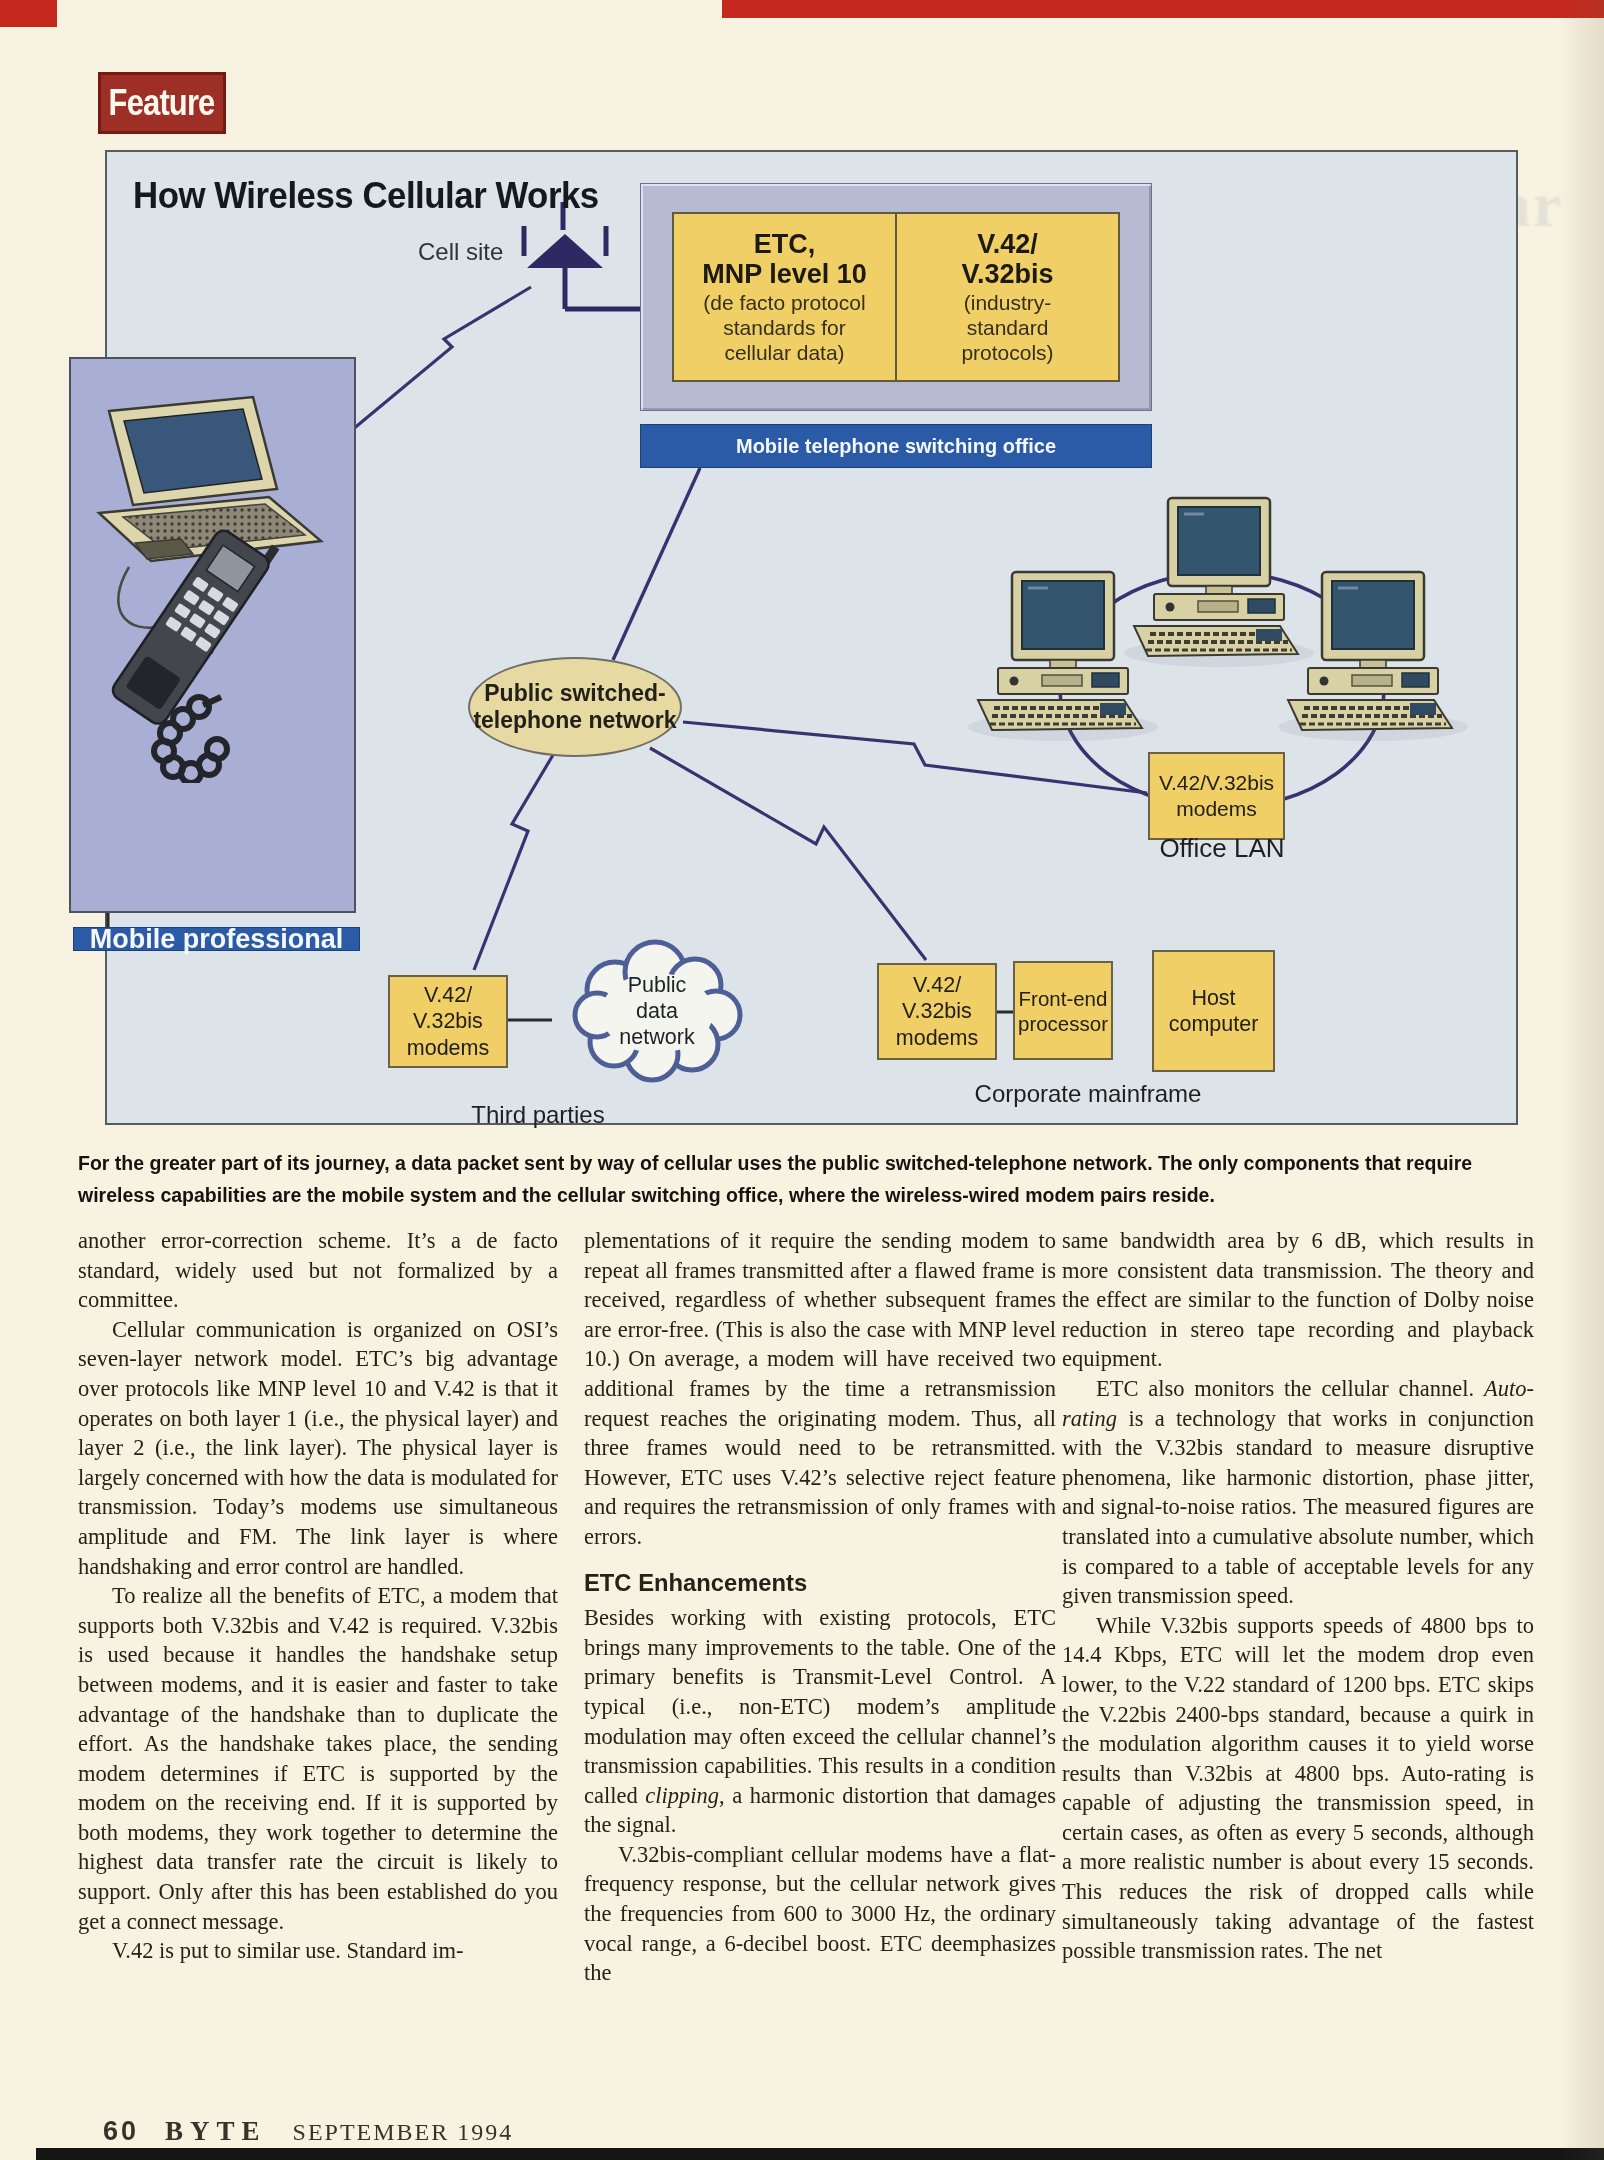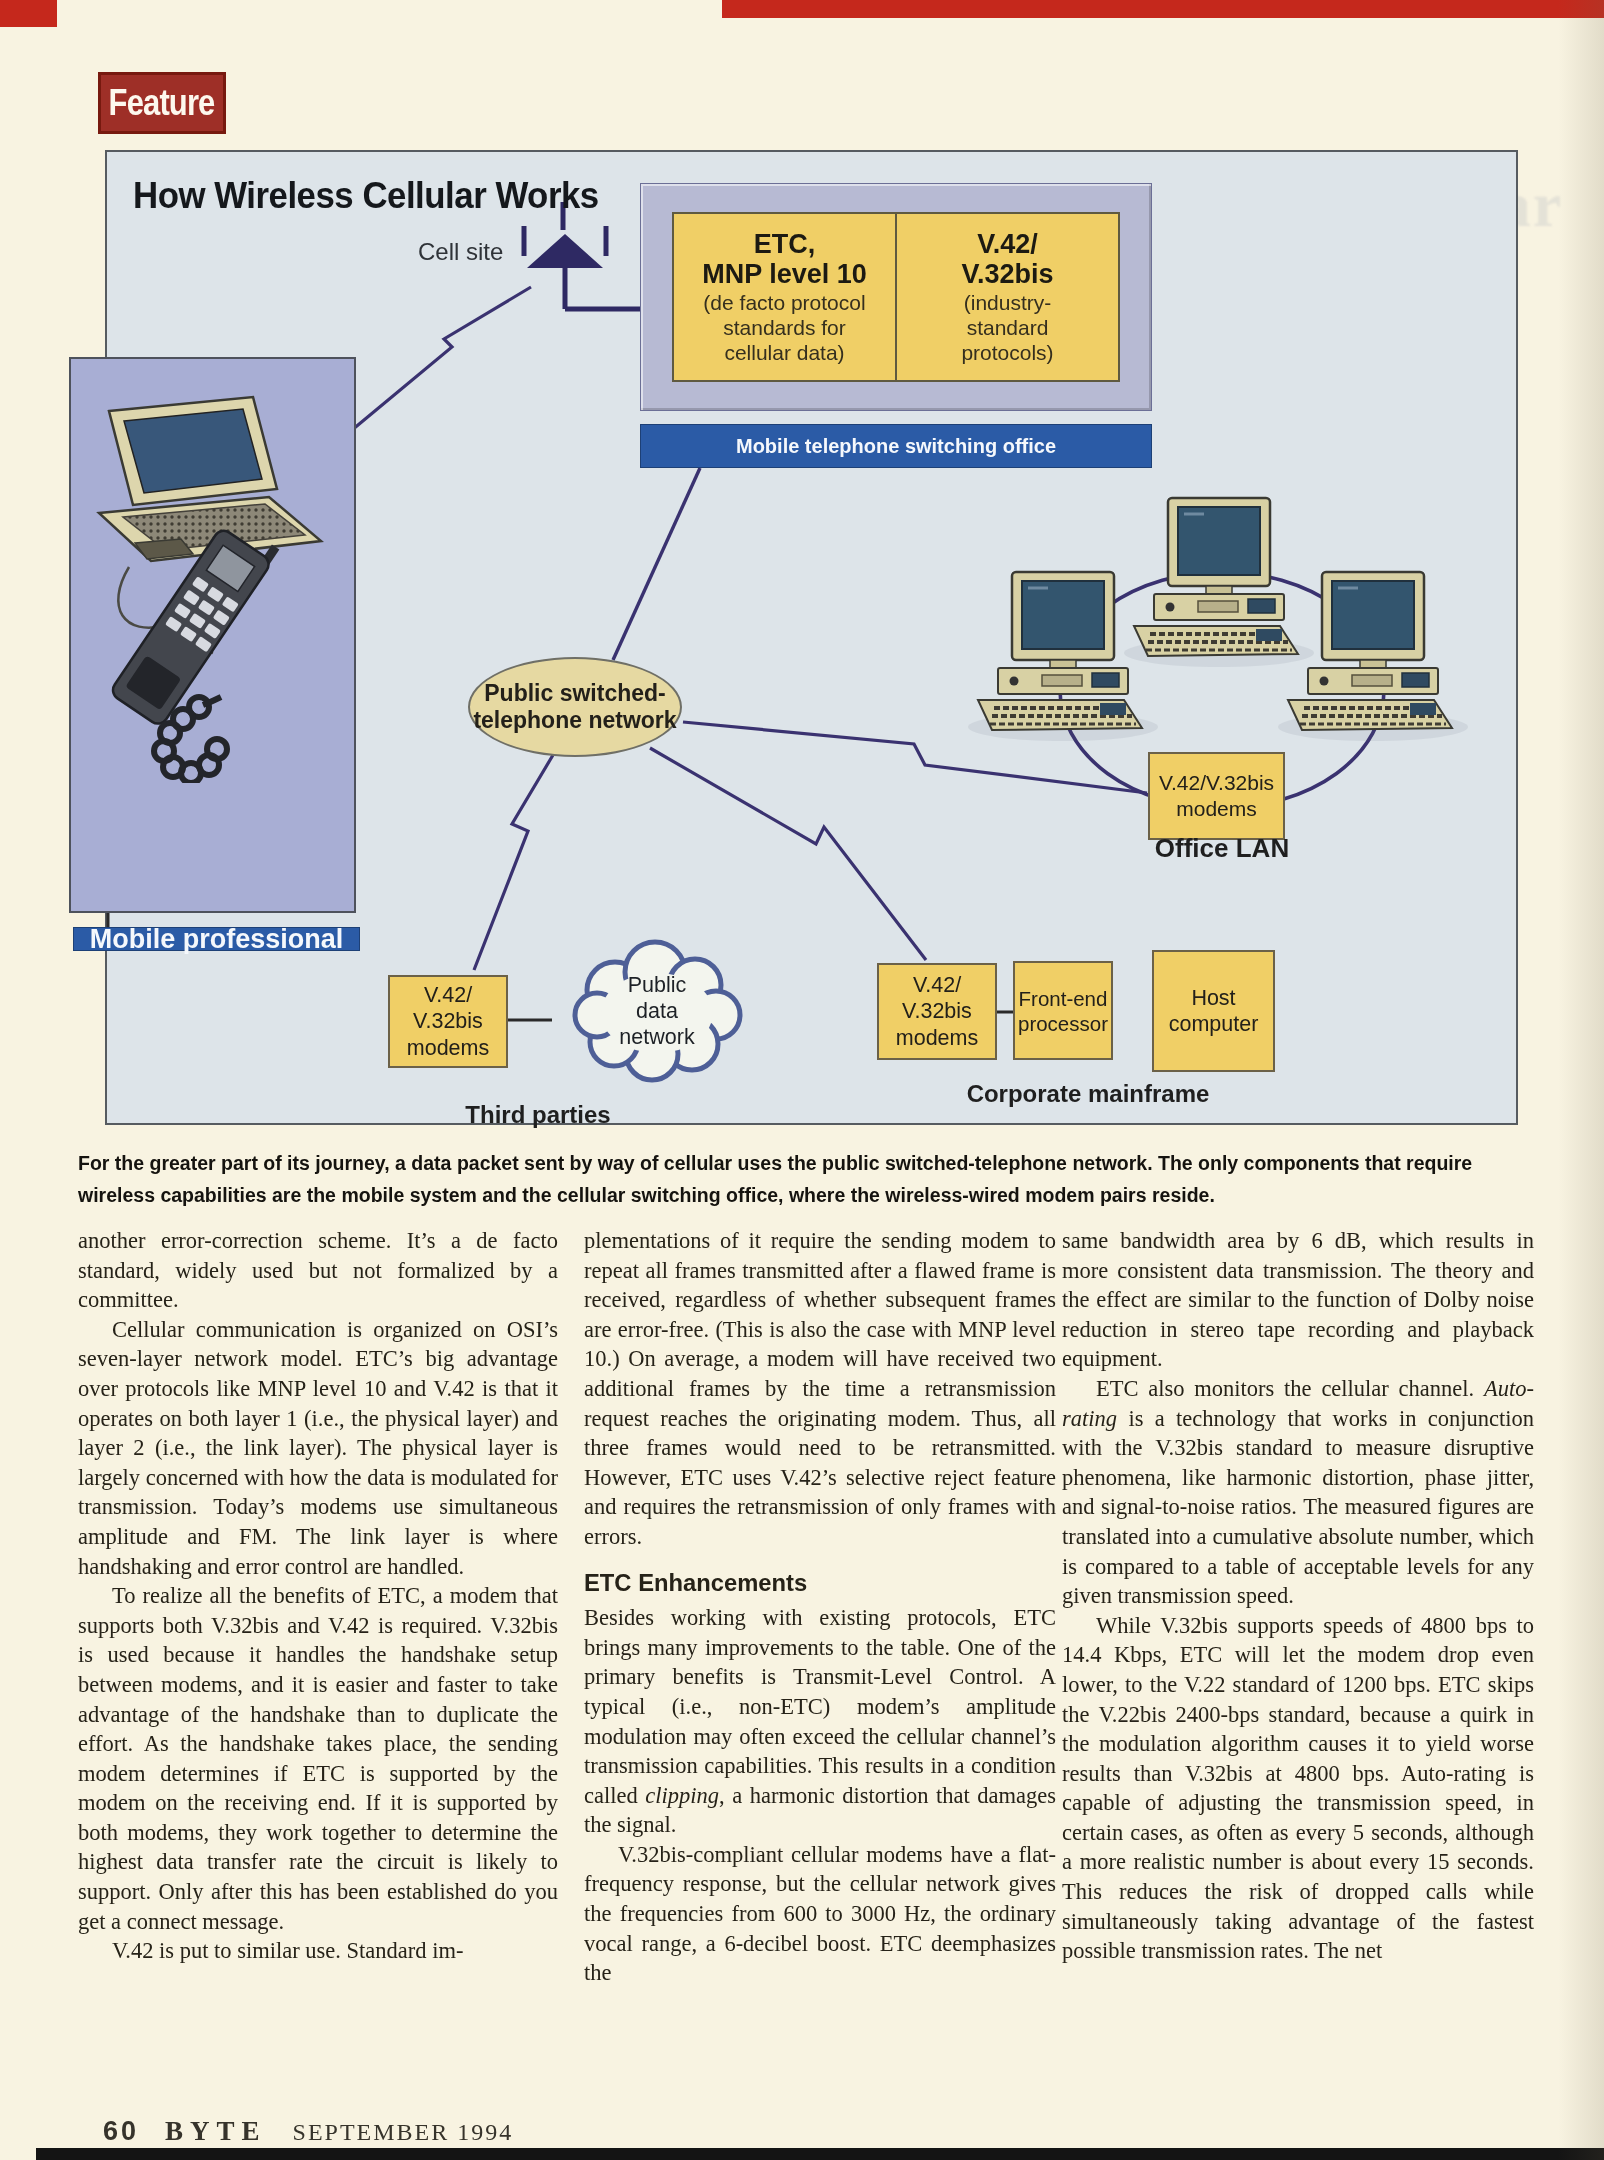--- a/index.html
+++ b/index.html
@@ -69,7 +69,7 @@
       justify-content:center;text-align:center;font-size:21.5px;line-height:1.2;color:#1d2126;
       white-space:pre-line;}
 
-  .dlabel{font-weight:bold;font-size:24px;color:#1f1f1f;text-align:center;}
+  .dlabel{font-weight:normal;font-size:24px;color:#1f1f1f;text-align:center;}
   .tp-label{left:438px;top:1078px;width:200px;margin-top:23px;}
   .office-label{left:1132px;top:833px;width:180px;font-size:26px;}
   .corp-label{left:958px;top:1080px;width:260px;}

